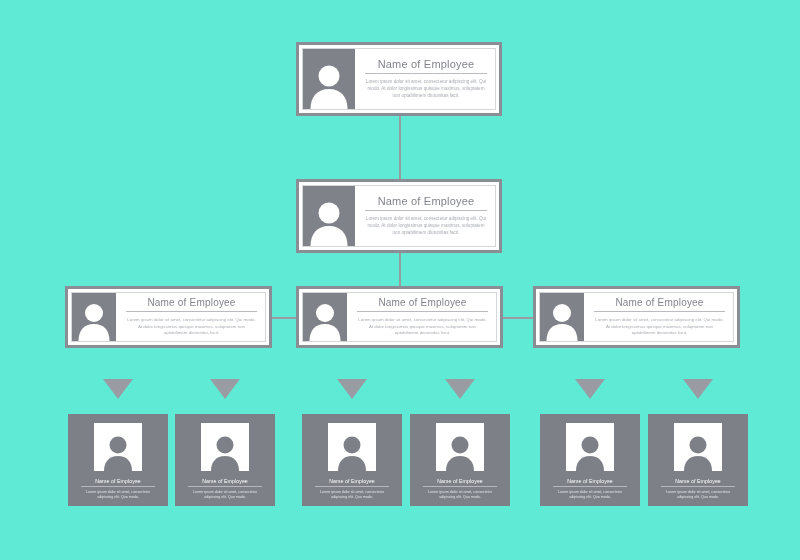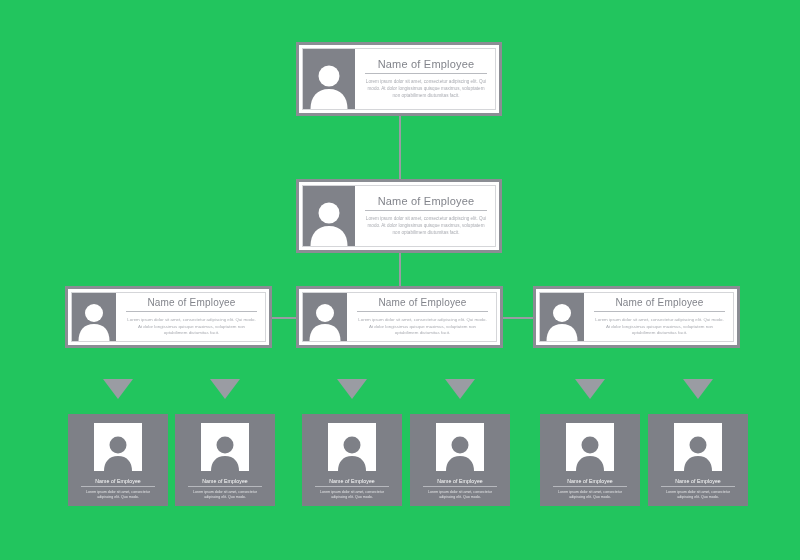--- a/index.html
+++ b/index.html
@@ -15,7 +15,7 @@
     position: relative;
     width: 800px;
     height: 560px;
-    background: #22c55e;
+    background: #5eead4;
     overflow: hidden;
   }
 

